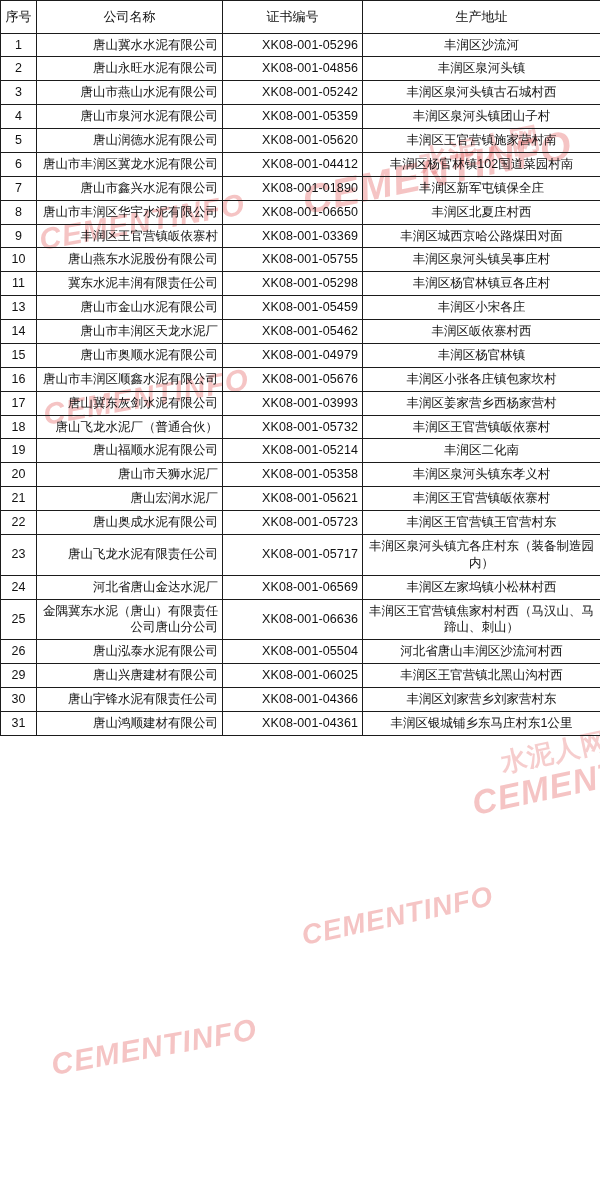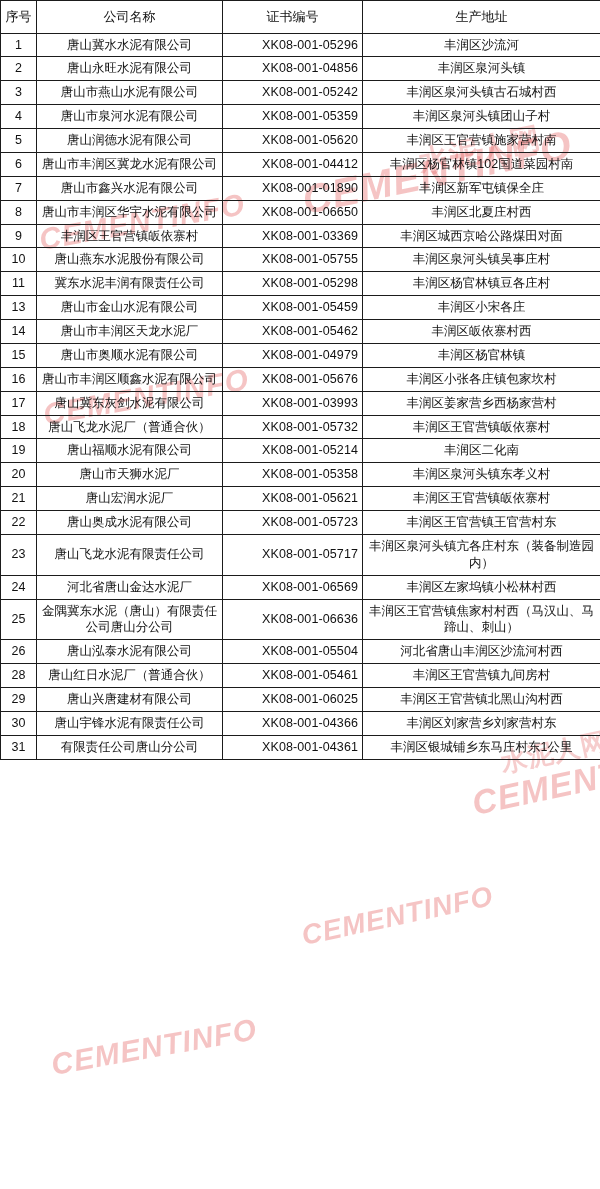--- a/index.html
+++ b/index.html
@@ -48,7 +48,7 @@
   col.c-addr { width: 238px; }
 
   td.idx { text-align: center; }
-  td.name { text-align: center; padding-left: 6px; }
+  td.name { text-align: right; padding-left: 6px; }
   td.cert { text-align: right; letter-spacing: 0.1px; }
   td.addr { text-align: center; padding-left: 5px; }
 

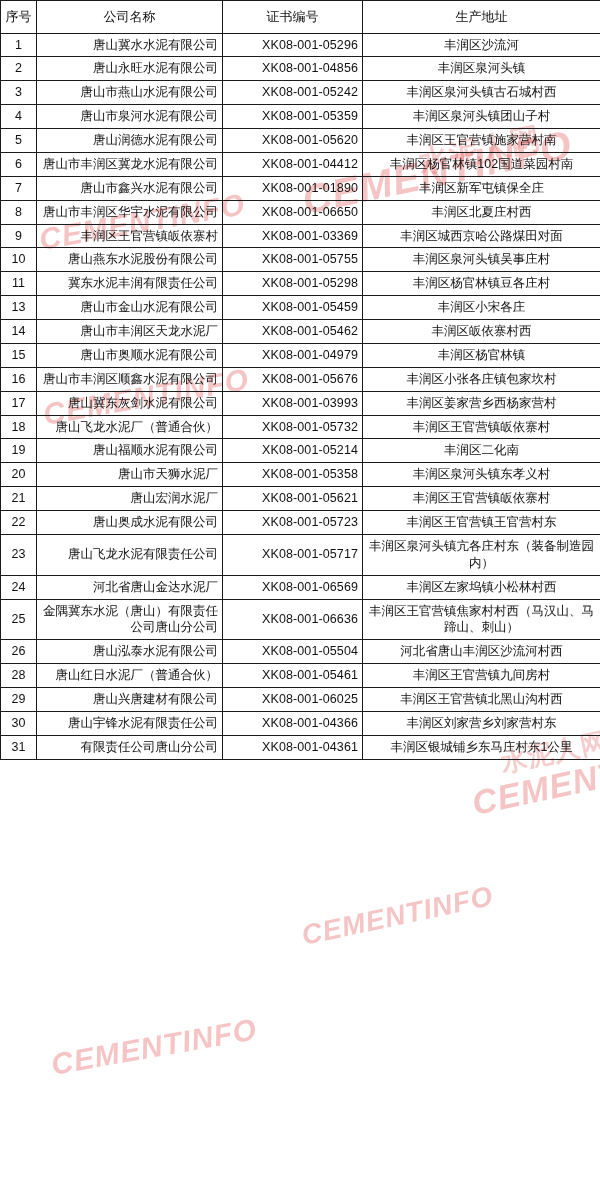--- a/index.html
+++ b/index.html
@@ -265,12 +265,6 @@
           <td class="addr">河北省唐山丰润区沙流河村西</td>
         </tr>
         <tr>
-          <td class="idx">28</td>
-          <td class="name">唐山红日水泥厂（普通合伙）</td>
-          <td class="cert">XK08-001-05461</td>
-          <td class="addr">丰润区王官营镇九间房村</td>
-        </tr>
-        <tr>
           <td class="idx">29</td>
           <td class="name">唐山兴唐建材有限公司</td>
           <td class="cert">XK08-001-06025</td>

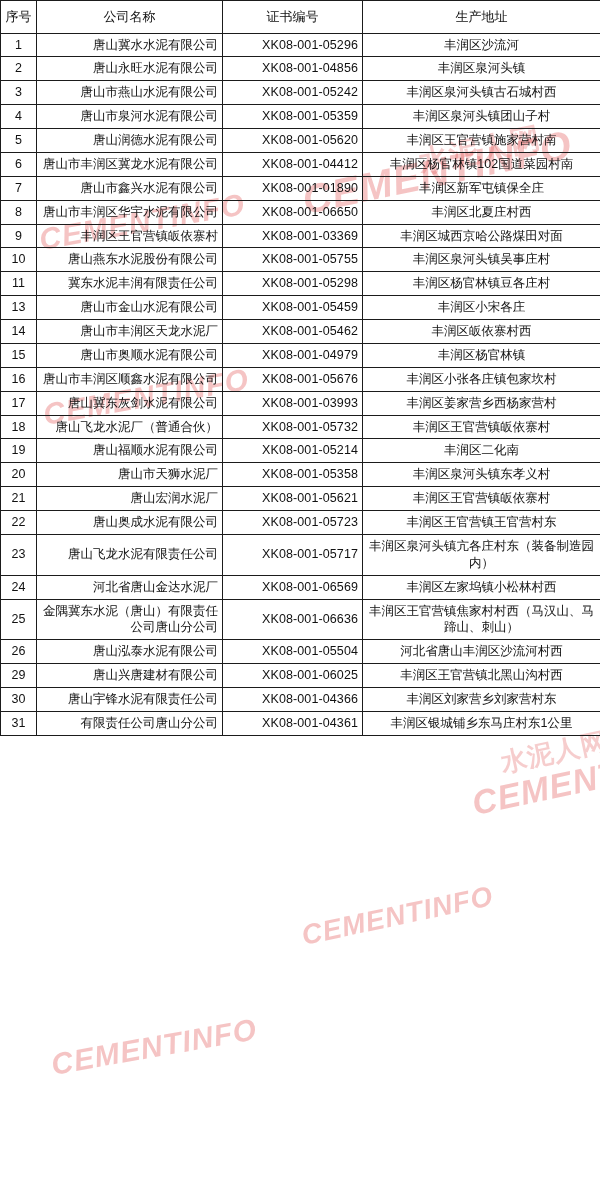--- a/index.html
+++ b/index.html
@@ -278,7 +278,7 @@
         </tr>
         <tr>
           <td class="idx">31</td>
-          <td class="name">有限责任公司唐山分公司</td>
+          <td class="name">唐山鸿顺建材有限公司</td>
           <td class="cert">XK08-001-04361</td>
           <td class="addr">丰润区银城铺乡东马庄村东1公里</td>
         </tr>

